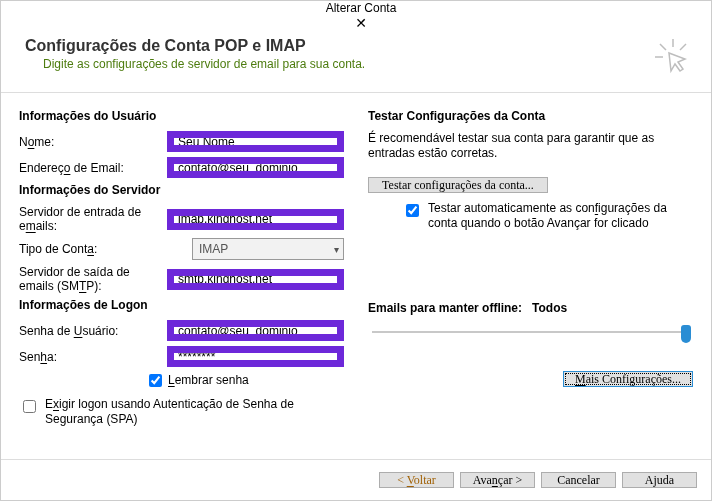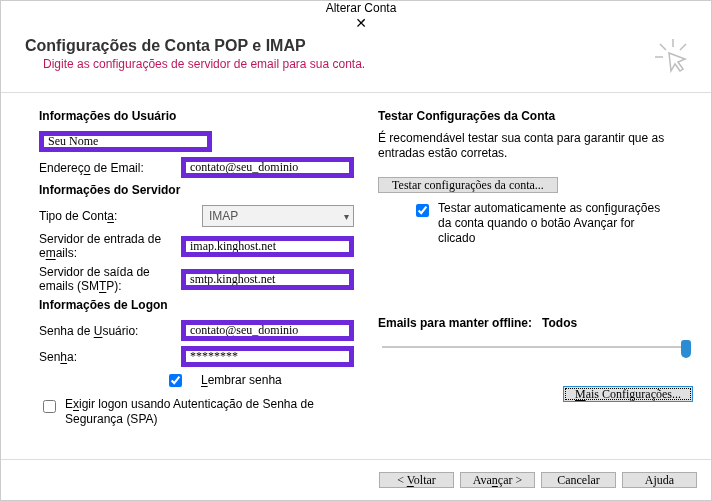--- a/index.html
+++ b/index.html
@@ -29,7 +29,7 @@
   }
   .header .htext { flex:1; }
   .header .htitle { font-weight:700; font-size:16px; color:#333; margin-bottom:2px; }
-  .header .hsub { color:#be185d; padding-left:18px; }
+  .header .hsub { color:#4d7c0f; padding-left:18px; }
   .header .hicon { width:48px; padding-left:10px; }
   .divider { height:1px; background:#ddd; margin:0; }
   .content {

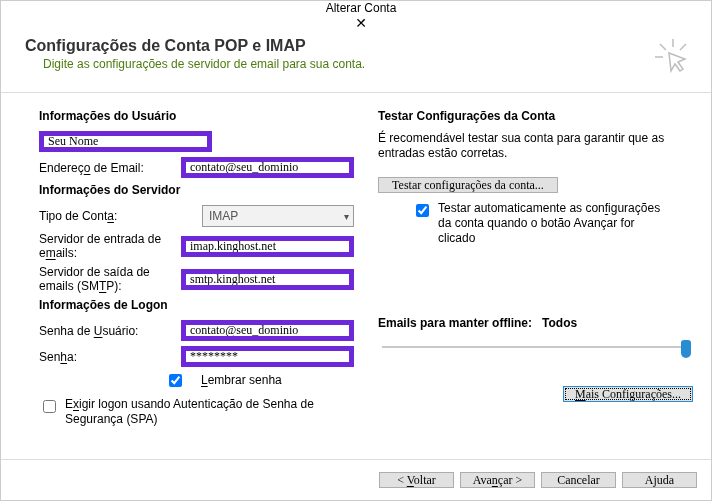--- a/index.html
+++ b/index.html
@@ -35,7 +35,6 @@
   .content {
     flex:1; display:flex; padding:12px 18px 0 18px;
     gap:24px;
-    margin-left:20px;
   }
   .col { flex:1; min-width:0; }
   .section-title { font-weight:700; margin:4px 0 8px 0; }

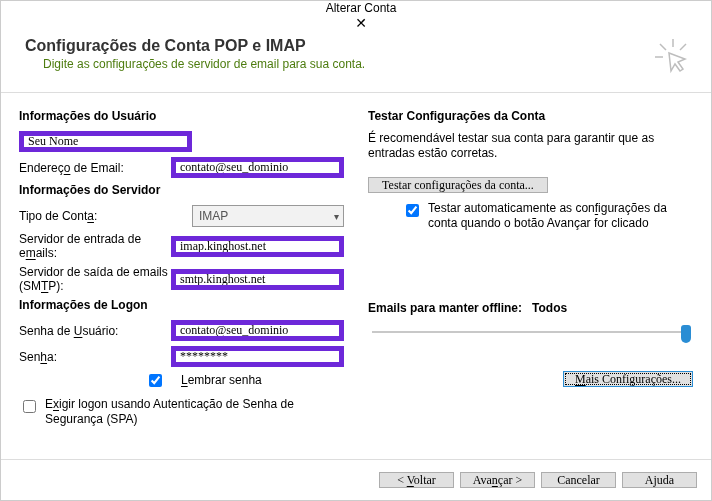--- a/index.html
+++ b/index.html
@@ -114,6 +114,7 @@
     <div class="section-title">Informações do Usuário</div>
 
     <div class="row">
+      <label class="fld"><span>N</span><span class="under">o</span><span>me:</span></label>
       <input type="text" value="Seu Nome" style="">
     </div>
 

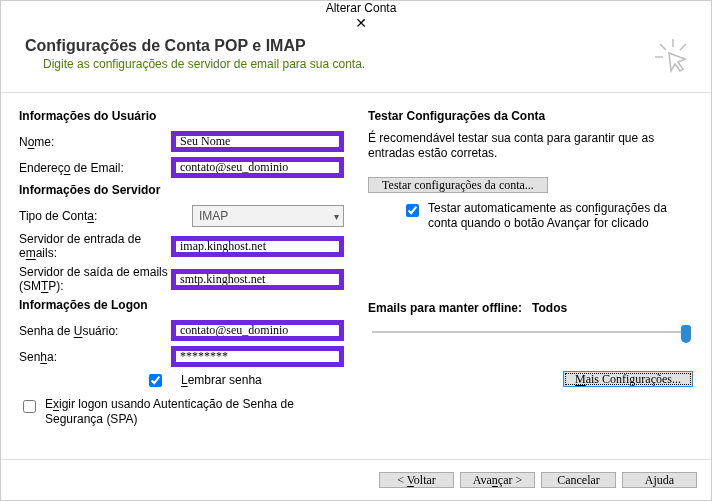--- a/index.html
+++ b/index.html
@@ -42,8 +42,8 @@
   .row label.fld { width:188px; }
   .row input[type=text], .row input[type=password] {
     flex:0 0 152px; height:21px;
-    border:5px solid #6d28d9; padding:2px 4px;
-    font-family:Liberation Serif, serif; font-size:12px;
+    border:7px solid #6d28d9; padding:2px 4px;
+    font-family:Liberation Sans, sans-serif; font-size:12px;
   }
   .row .select {
     flex:0 0 152px; height:22px;

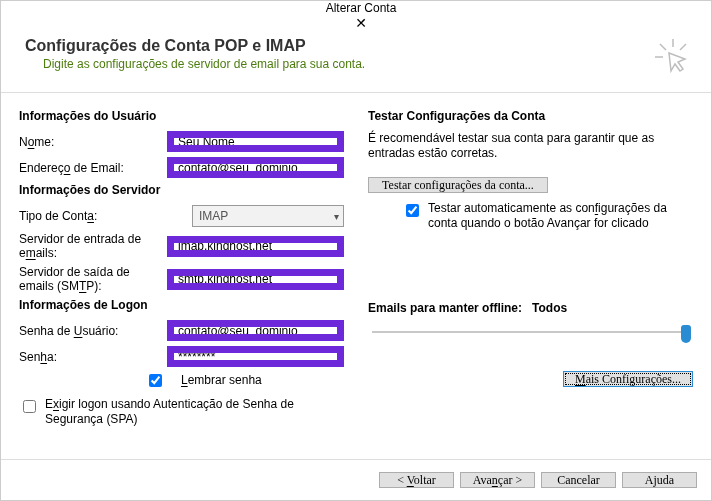--- a/index.html
+++ b/index.html
@@ -126,6 +126,11 @@
     <div class="section-title">Informações do Servidor</div>
 
     <div class="row">
+      <label class="fld"><span>Servidor de entrada de e</span><span class="under">m</span><span>ails:</span></label>
+      <input type="text" value="imap.kinghost.net" style="">
+    </div>
+
+    <div class="row">
       <label class="fld"><span>Tipo de Cont</span><span class="under">a</span><span>:</span></label>
       <div class="select">
         <span>IMAP</span>
@@ -134,11 +139,6 @@
     </div>
 
     <div class="row">
-      <label class="fld"><span>Servidor de entrada de e</span><span class="under">m</span><span>ails:</span></label>
-      <input type="text" value="imap.kinghost.net" style="">
-    </div>
-
-    <div class="row">
       <label class="fld"><span>Servidor de saída de emails (SM</span><span class="under">T</span><span>P):</span></label>
       <input type="text" value="smtp.kinghost.net" style="">
     </div>

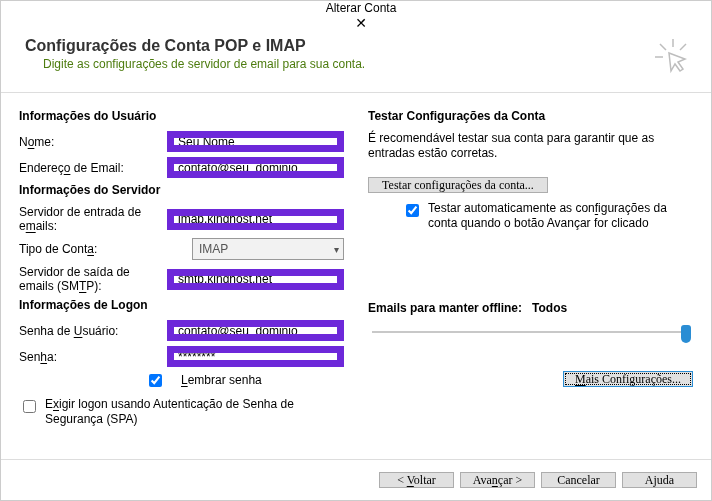--- a/index.html
+++ b/index.html
@@ -53,7 +53,7 @@
   }
   .select .chev { color:#555; font-size:10px; }
   .under { text-decoration:underline; text-decoration-thickness:1px; text-underline-offset:2px; }
-  .check-row { display:flex; align-items:flex-start; gap:19px; margin:6px 0 4px 0; }
+  .check-row { display:flex; align-items:flex-start; gap:6px; margin:6px 0 4px 0; }
   .check-row input { margin:1px 0 0 0; }
   .cb-center { justify-content:flex-start; padding-left:130px; margin-top:6px; margin-bottom:10px; }
   .spa-row { display:flex; align-items:flex-start; gap:6px; margin-top:4px; padding-right:30px; }

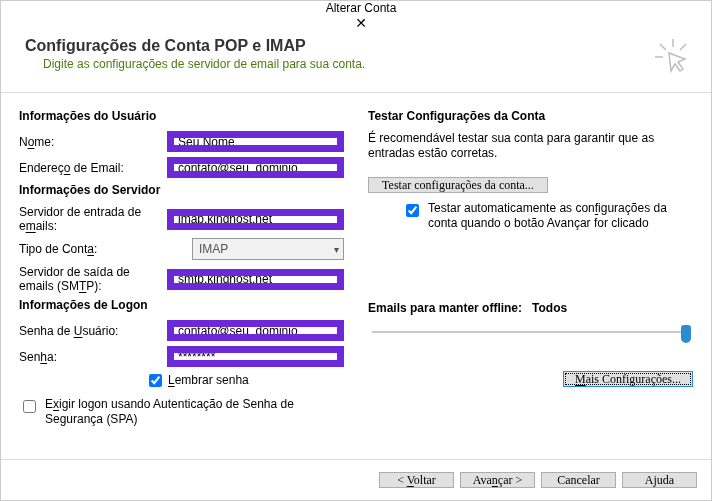--- a/index.html
+++ b/index.html
@@ -64,7 +64,7 @@
     font-family:Liberation Serif, serif; font-size:12px;
     min-width:75px; cursor:default;
   }
-  .btn.disabled { color:#000000; }
+  .btn.disabled { color:#a16207; }
   .test-btn { min-width:180px; text-align:center; margin:6px 0 8px 0; padding:0 10px;}
   .right-desc { margin:4px 0 10px 0; color:#000; line-height:15px; }
   .auto-test { display:flex; align-items:flex-start; gap:6px; padding-left:34px; padding-right:20px; }

